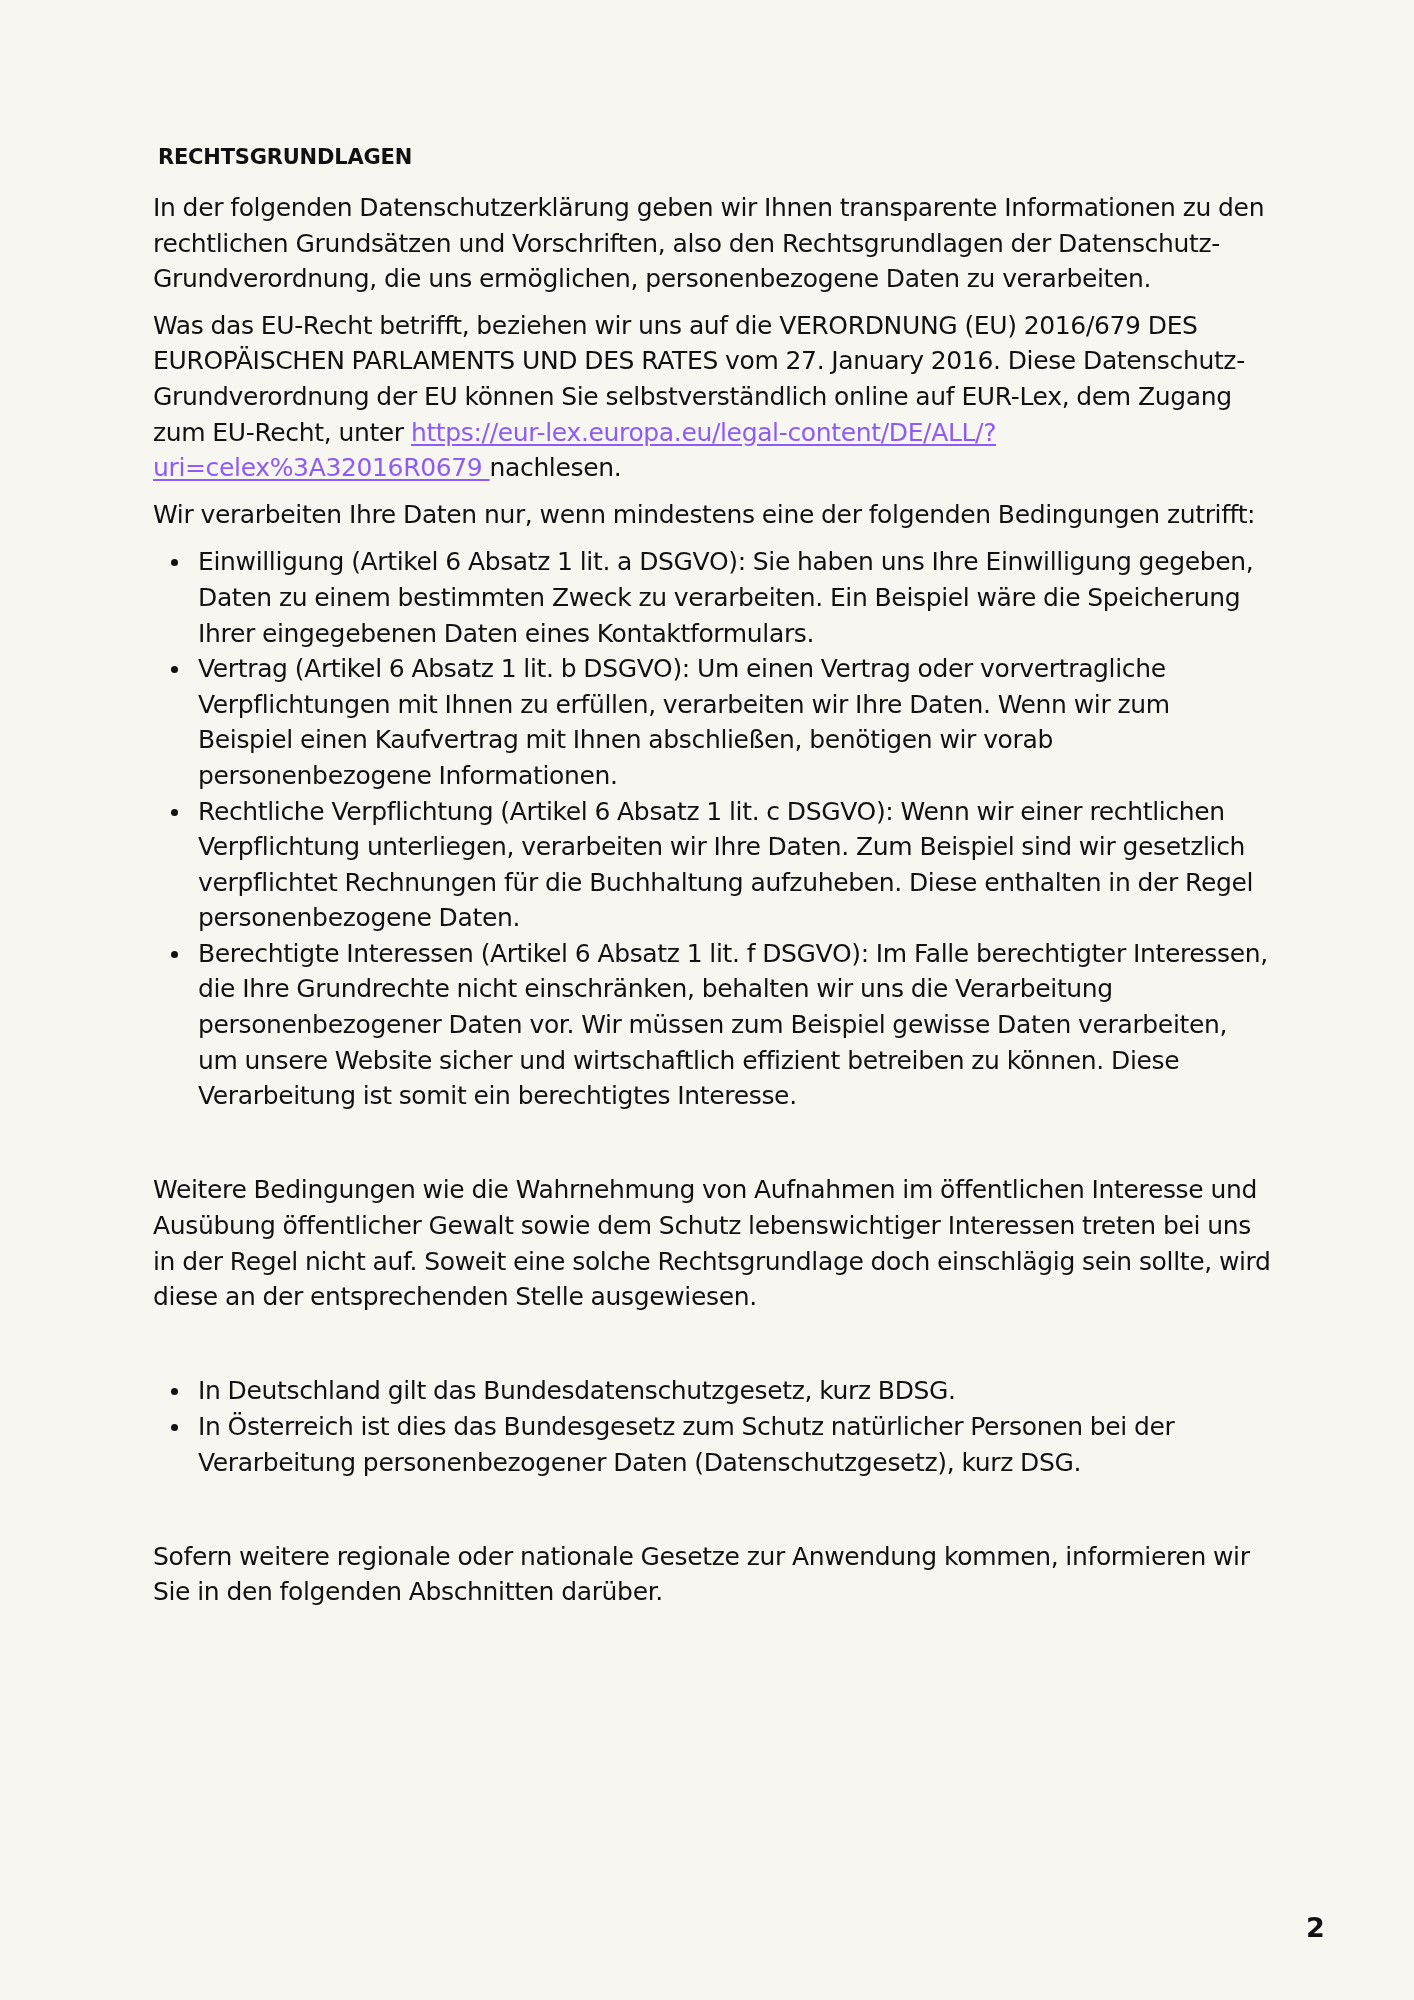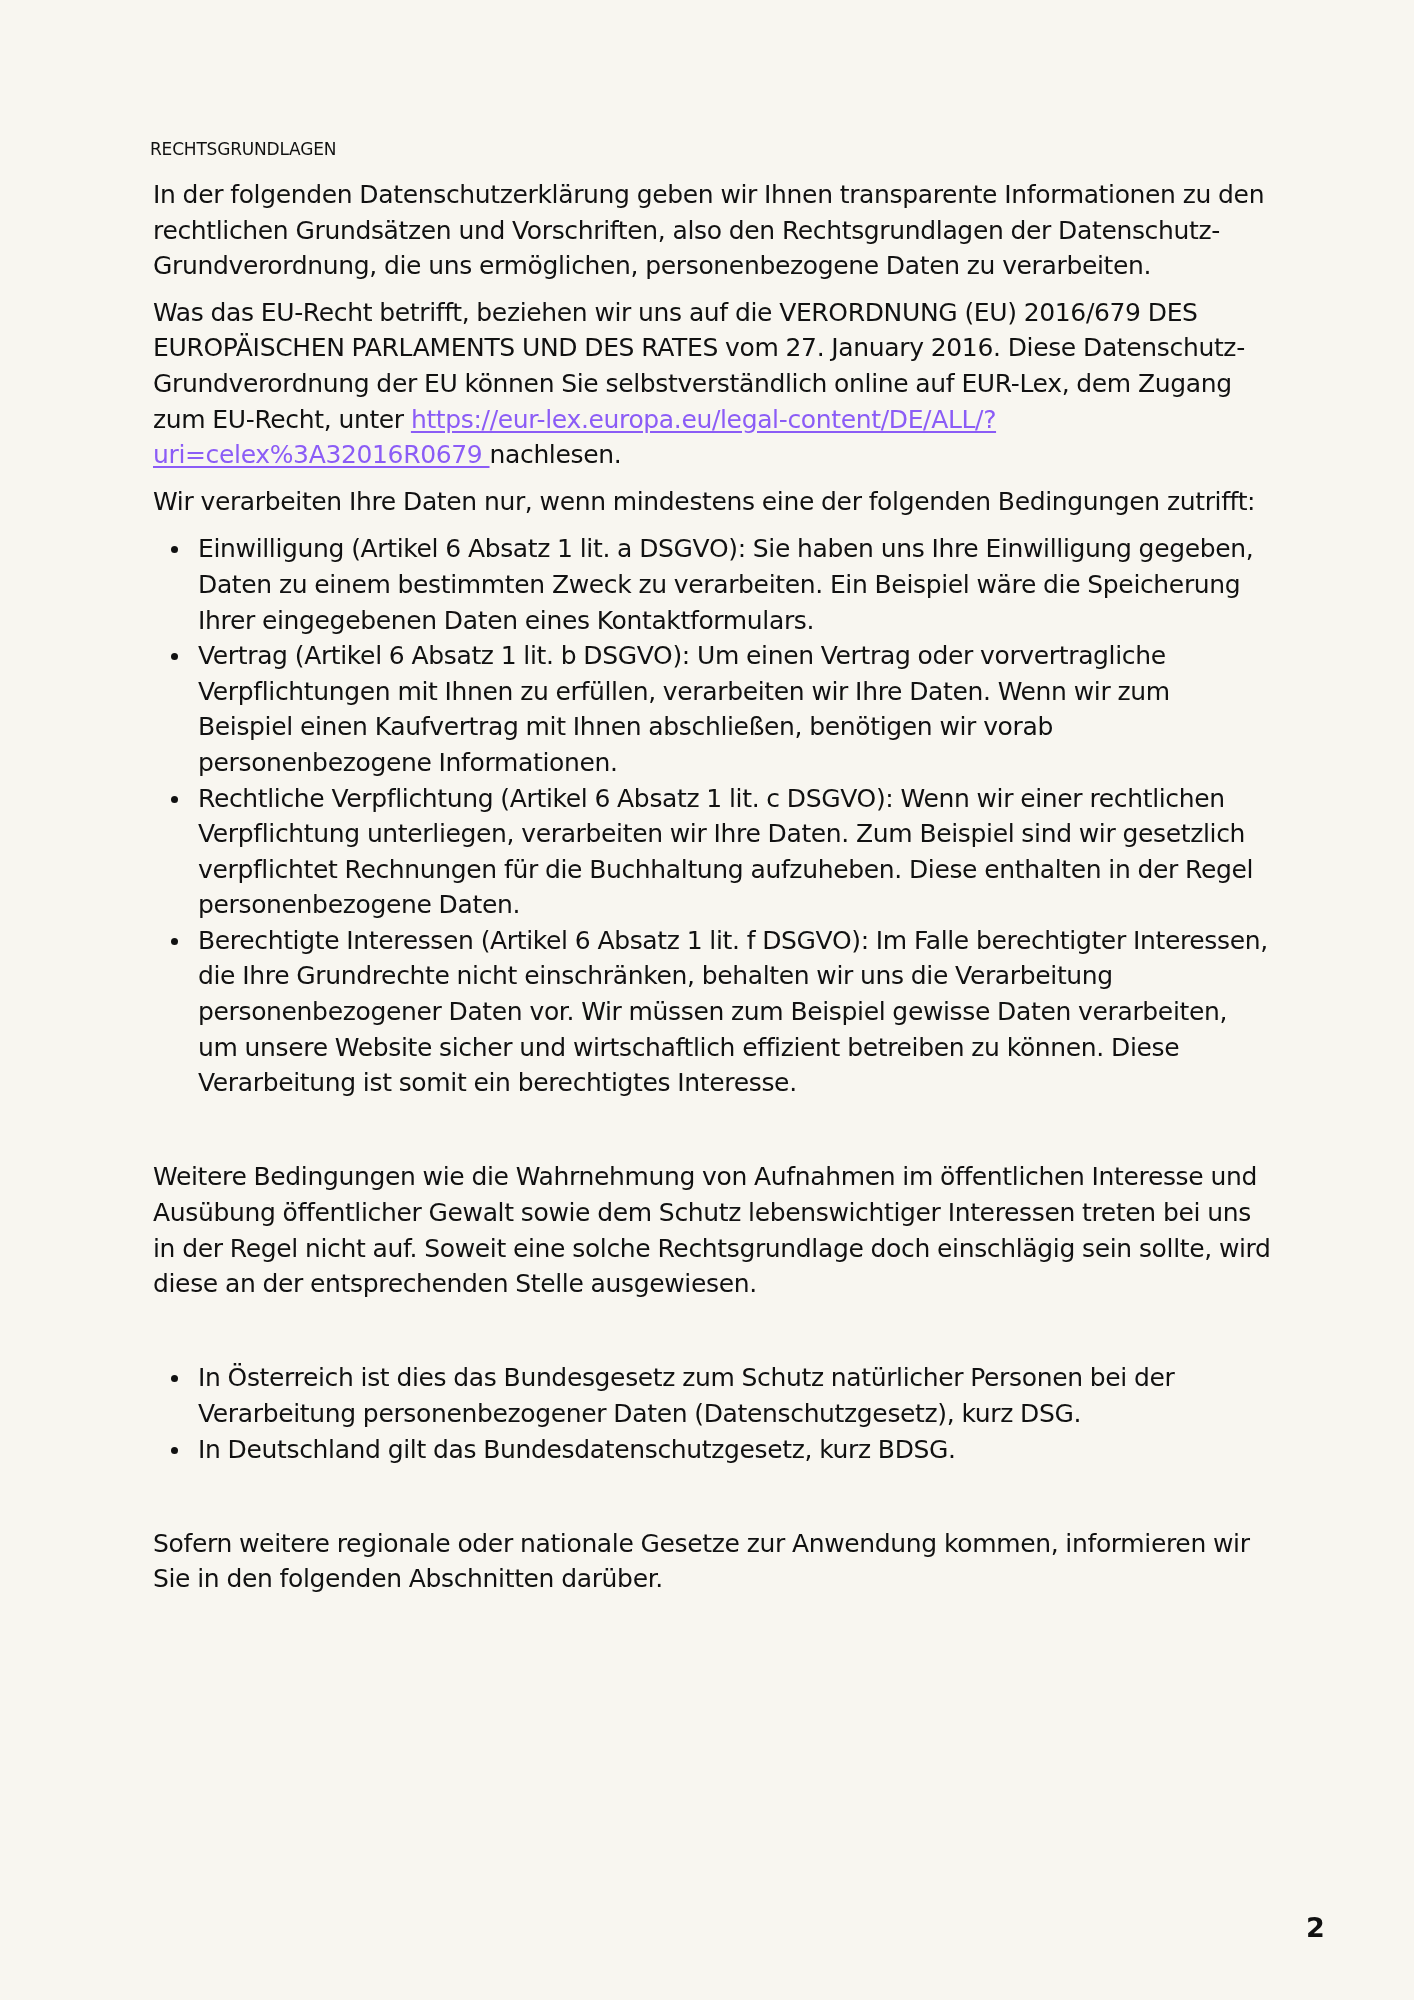--- a/index.html
+++ b/index.html
@@ -26,10 +26,10 @@
       word-spacing: -0.5px;
     }
     .heading {
-      font-weight: normal;
-      font-size: 17px;
+      font-weight: bold;
+      font-size: 21px;
       line-height: 34px;
-      margin: 8px;
+      margin: 16px;
       letter-spacing: -0.2px;
     }
     p {

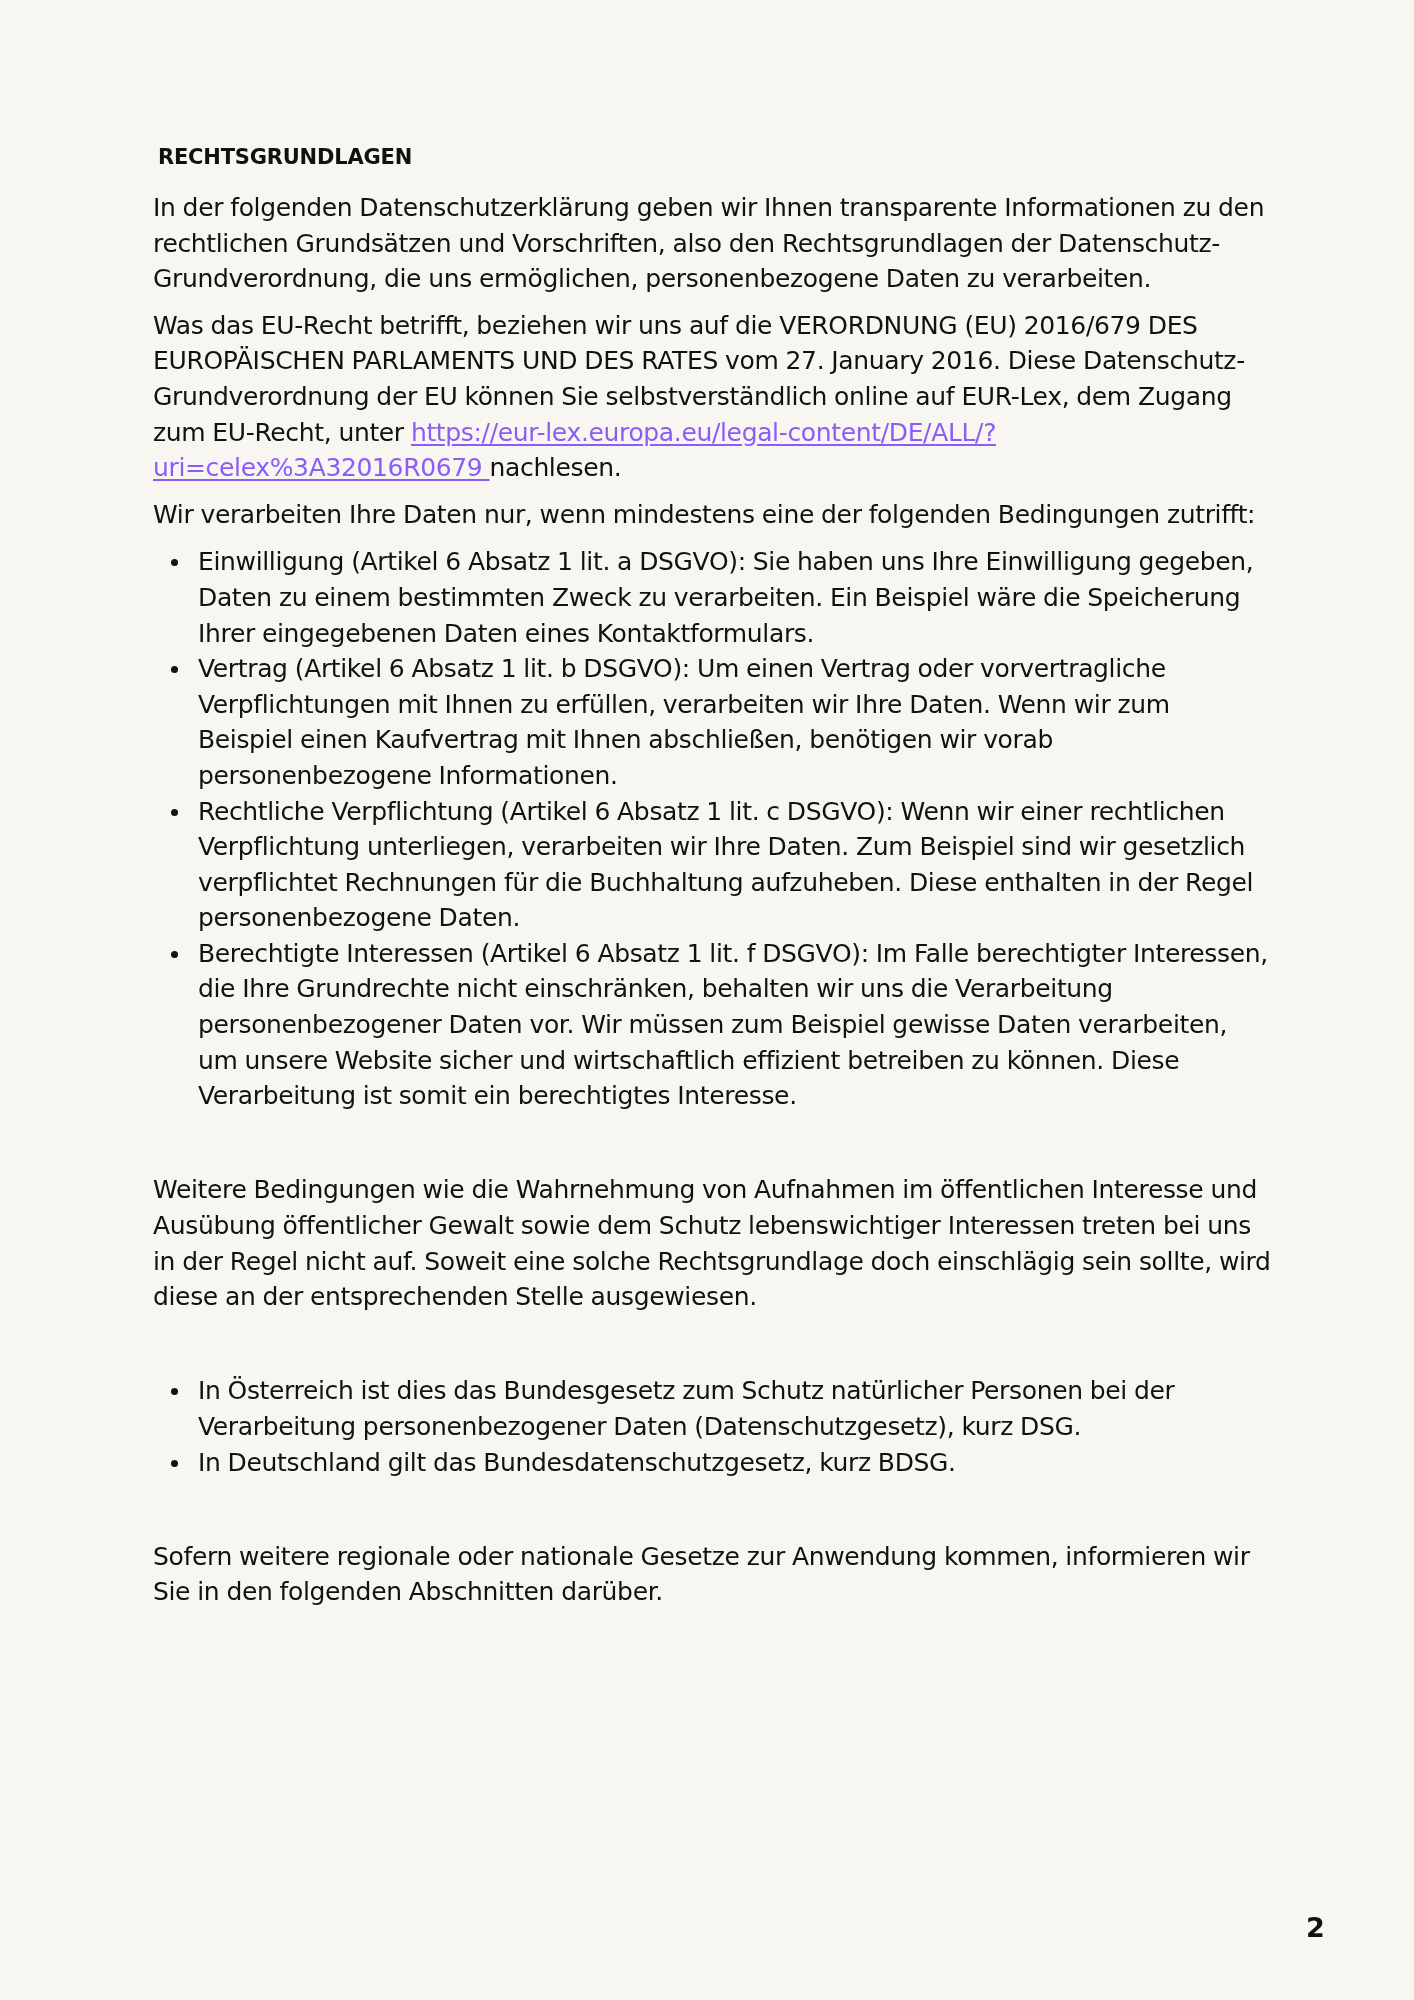--- a/index.html
+++ b/index.html
@@ -97,8 +97,8 @@
 
 
   <ul>
+    <li>In Deutschland gilt das Bundesdatenschutzgesetz, kurz BDSG.</li>
     <li>In Österreich ist dies das Bundesgesetz zum Schutz natürlicher Personen bei der Verarbeitung personenbezogener Daten (Datenschutzgesetz), kurz DSG.</li>
-    <li>In Deutschland gilt das Bundesdatenschutzgesetz, kurz BDSG.</li>
   </ul>
 
   <div class="spacer"></div>

